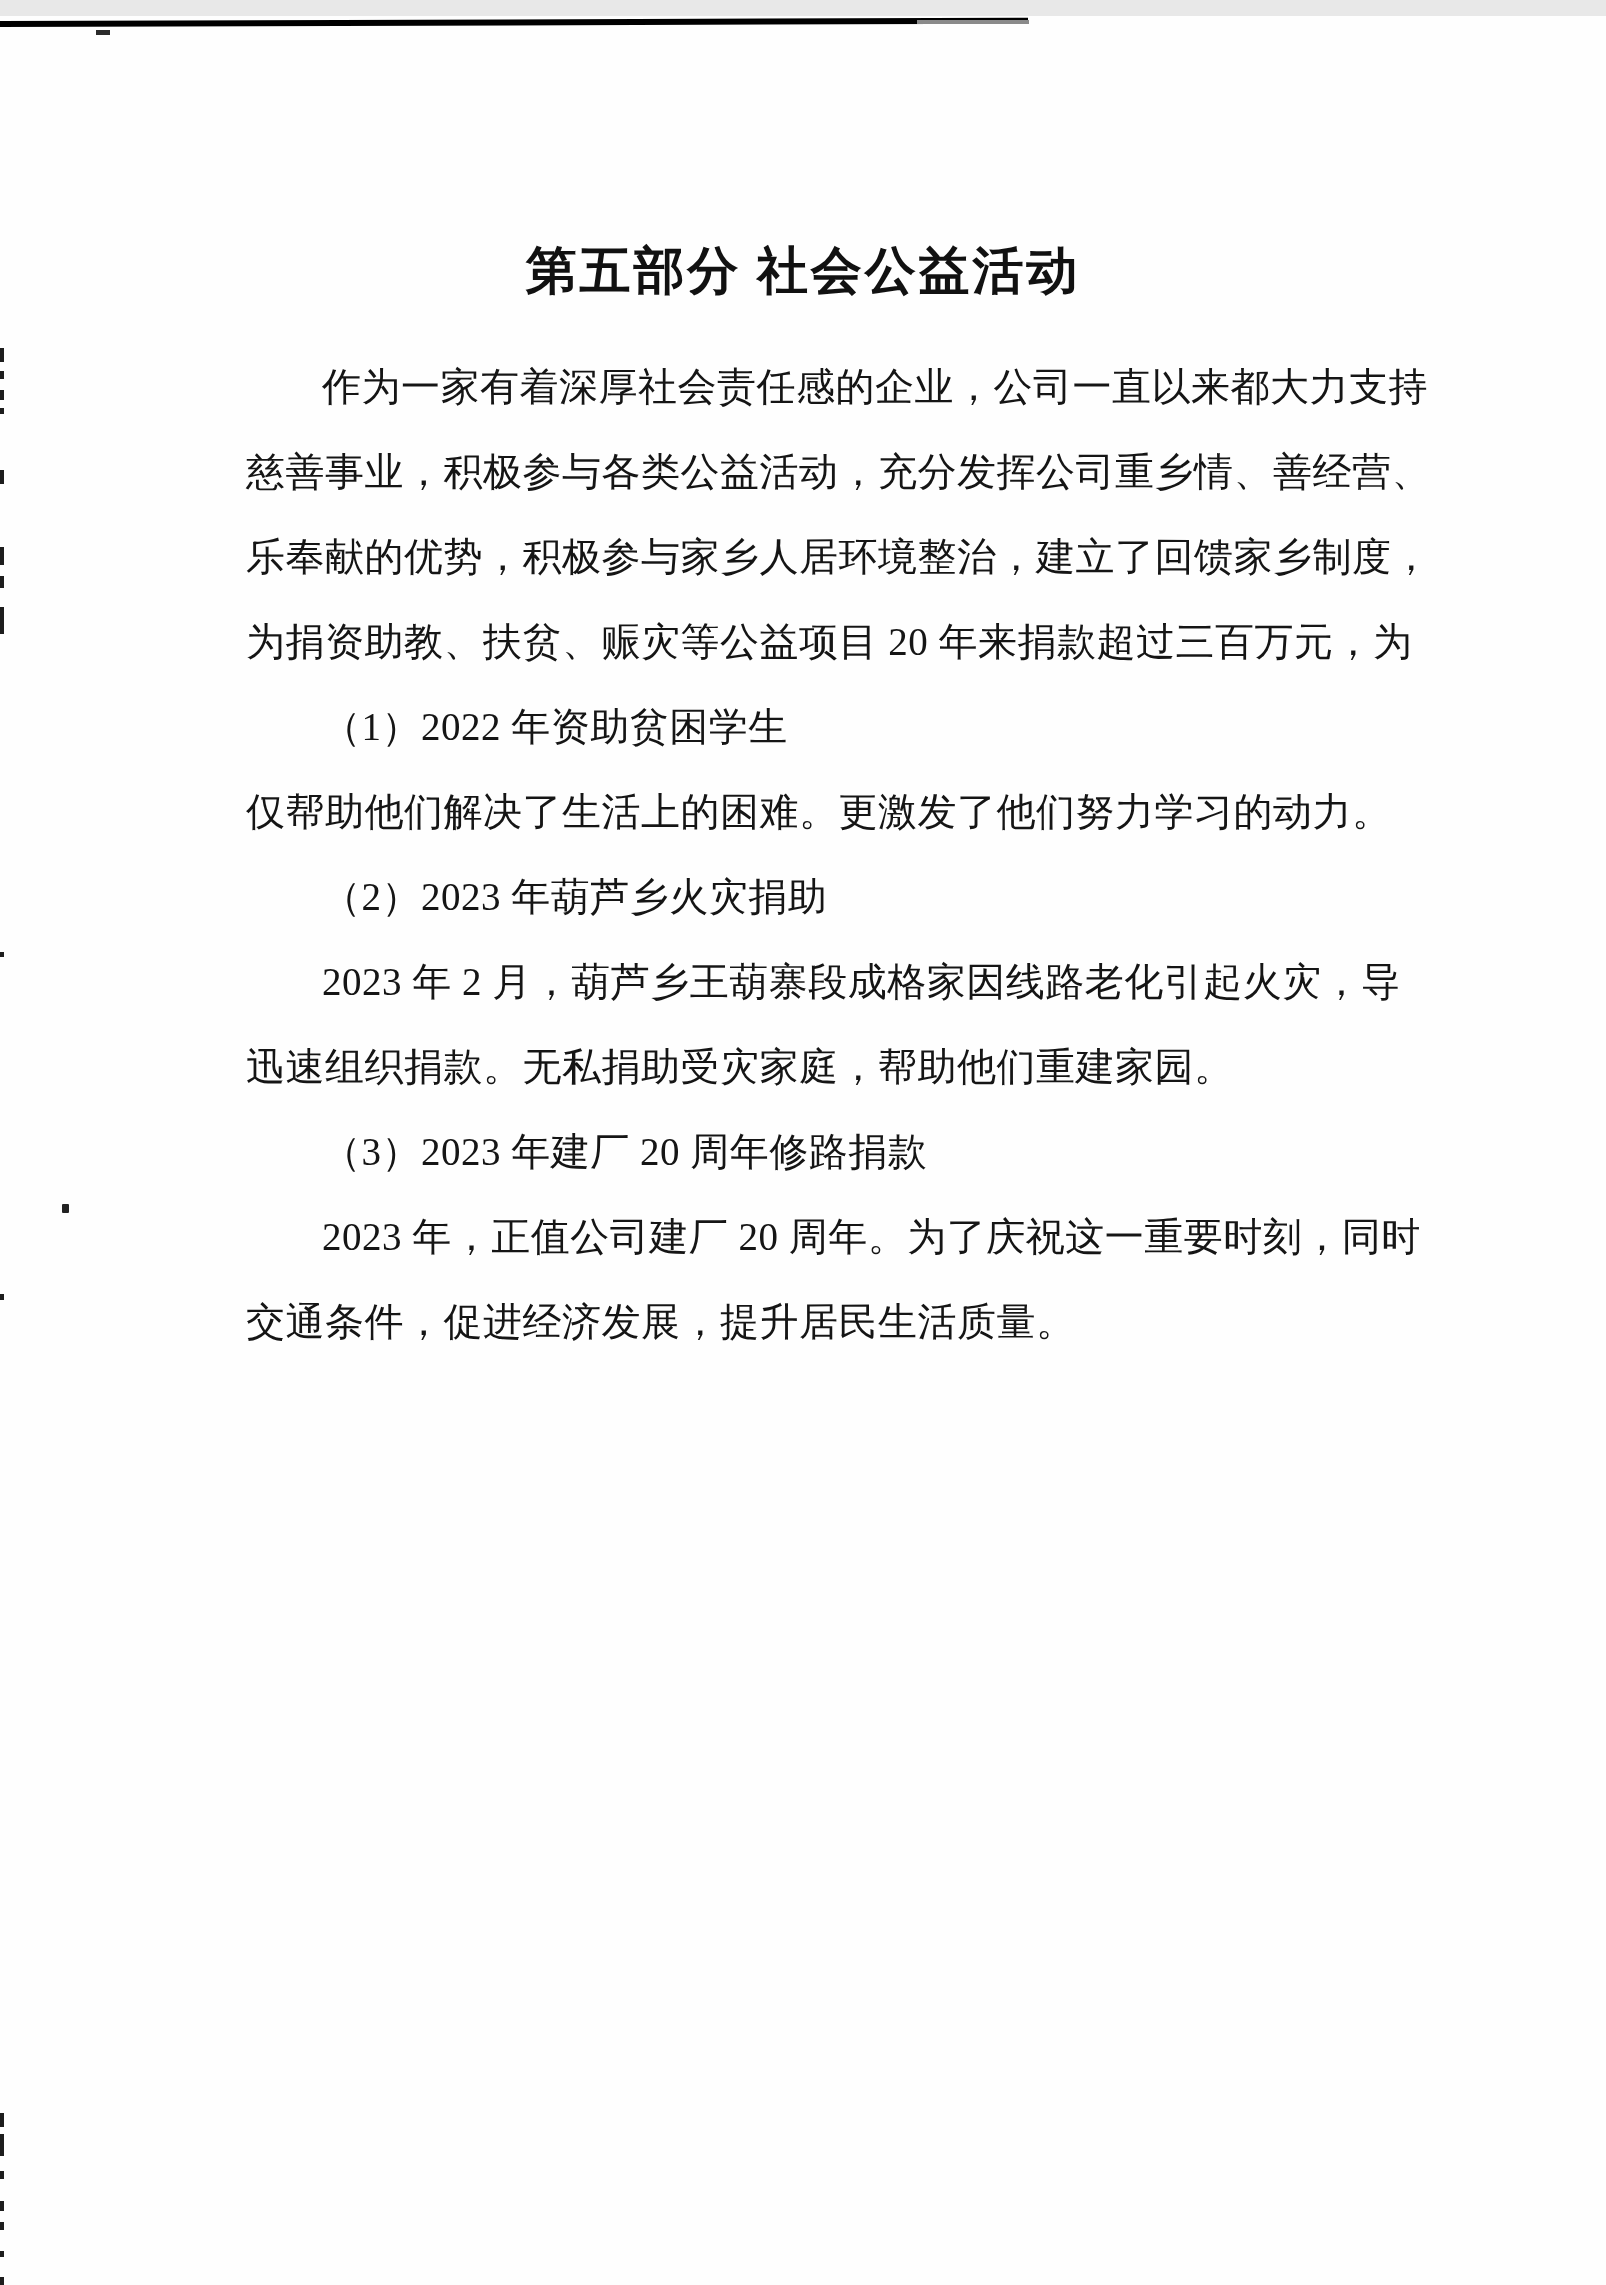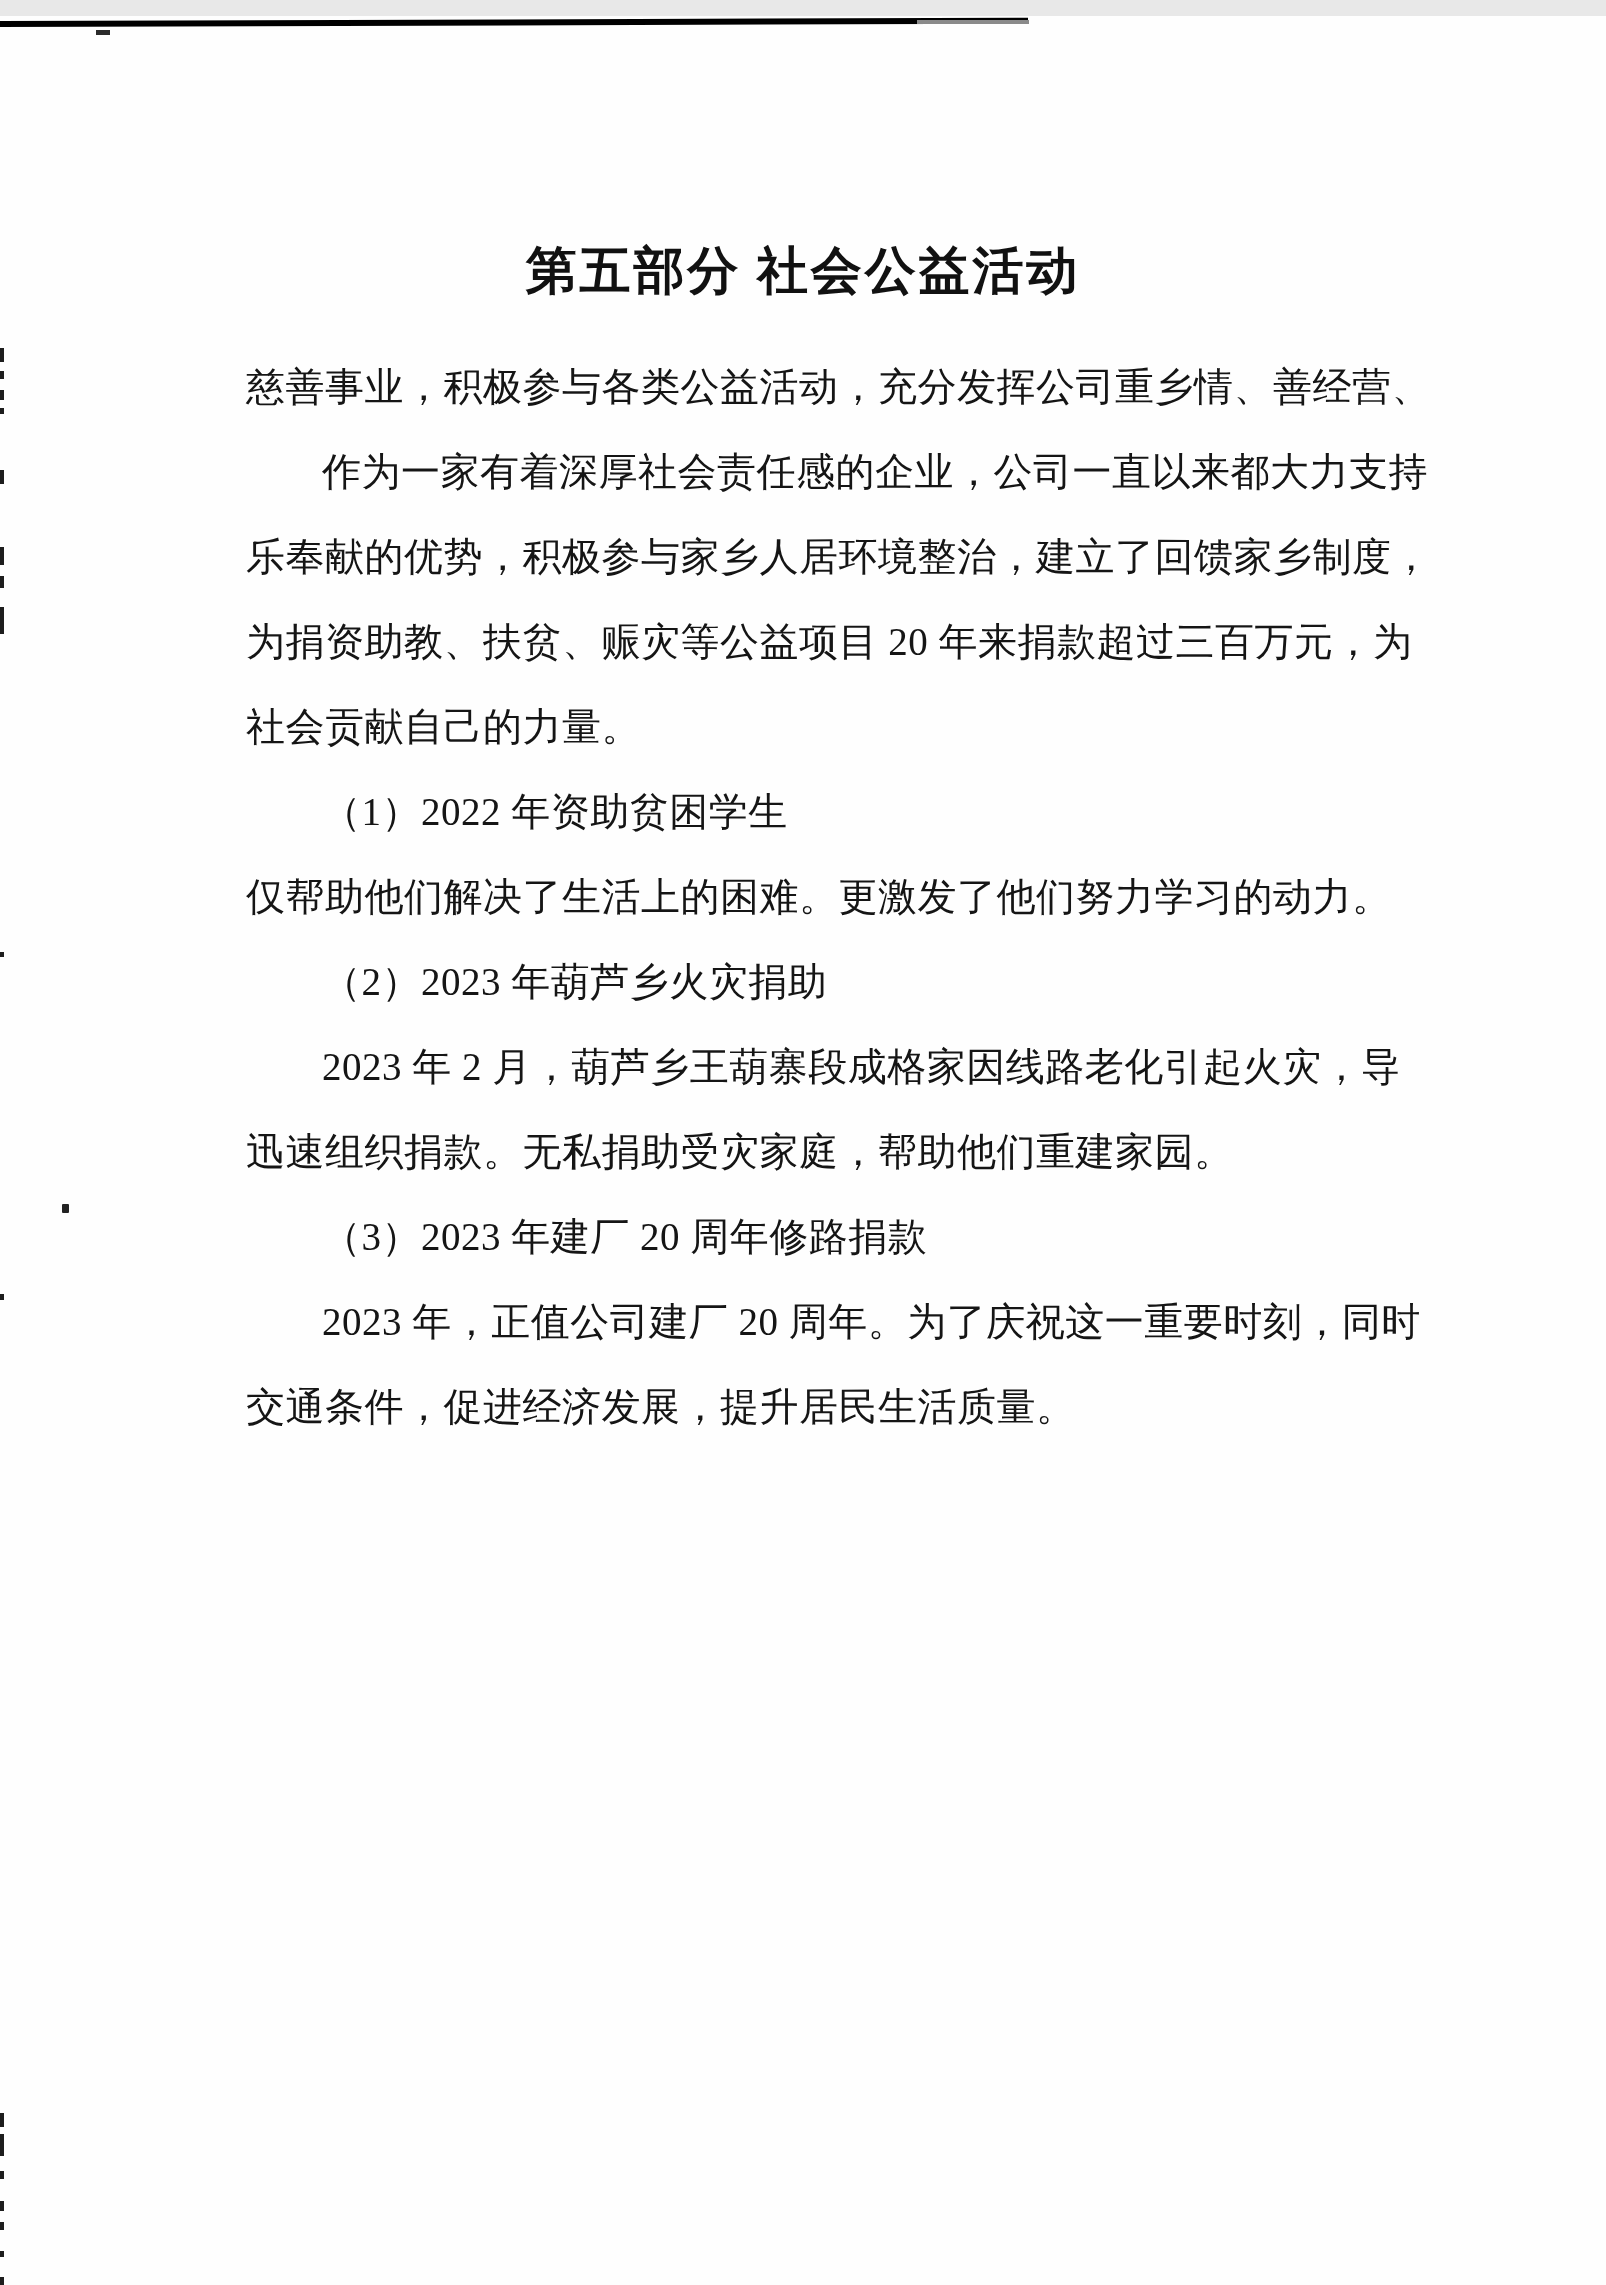--- a/index.html
+++ b/index.html
@@ -117,8 +117,8 @@
   <h1 class="doc-title">第五部分 社会公益活动</h1>
 
   <div class="text-block">
+    <div class="line ind">作为一家有着深厚社会责任感的企业，公司一直以来都大力支持</div>
     <div class="line">慈善事业，积极参与各类公益活动，充分发挥公司重乡情、善经营、</div>
-    <div class="line ind">作为一家有着深厚社会责任感的企业，公司一直以来都大力支持</div>
     <div class="line">乐奉献的优势，积极参与家乡人居环境整治，建立了回馈家乡制度，</div>
     <div class="line">为捐资助教、扶贫、赈灾等公益项目 20 年来捐款超过三百万元，为</div>
     <div class="line">社会贡献自己的力量。</div>

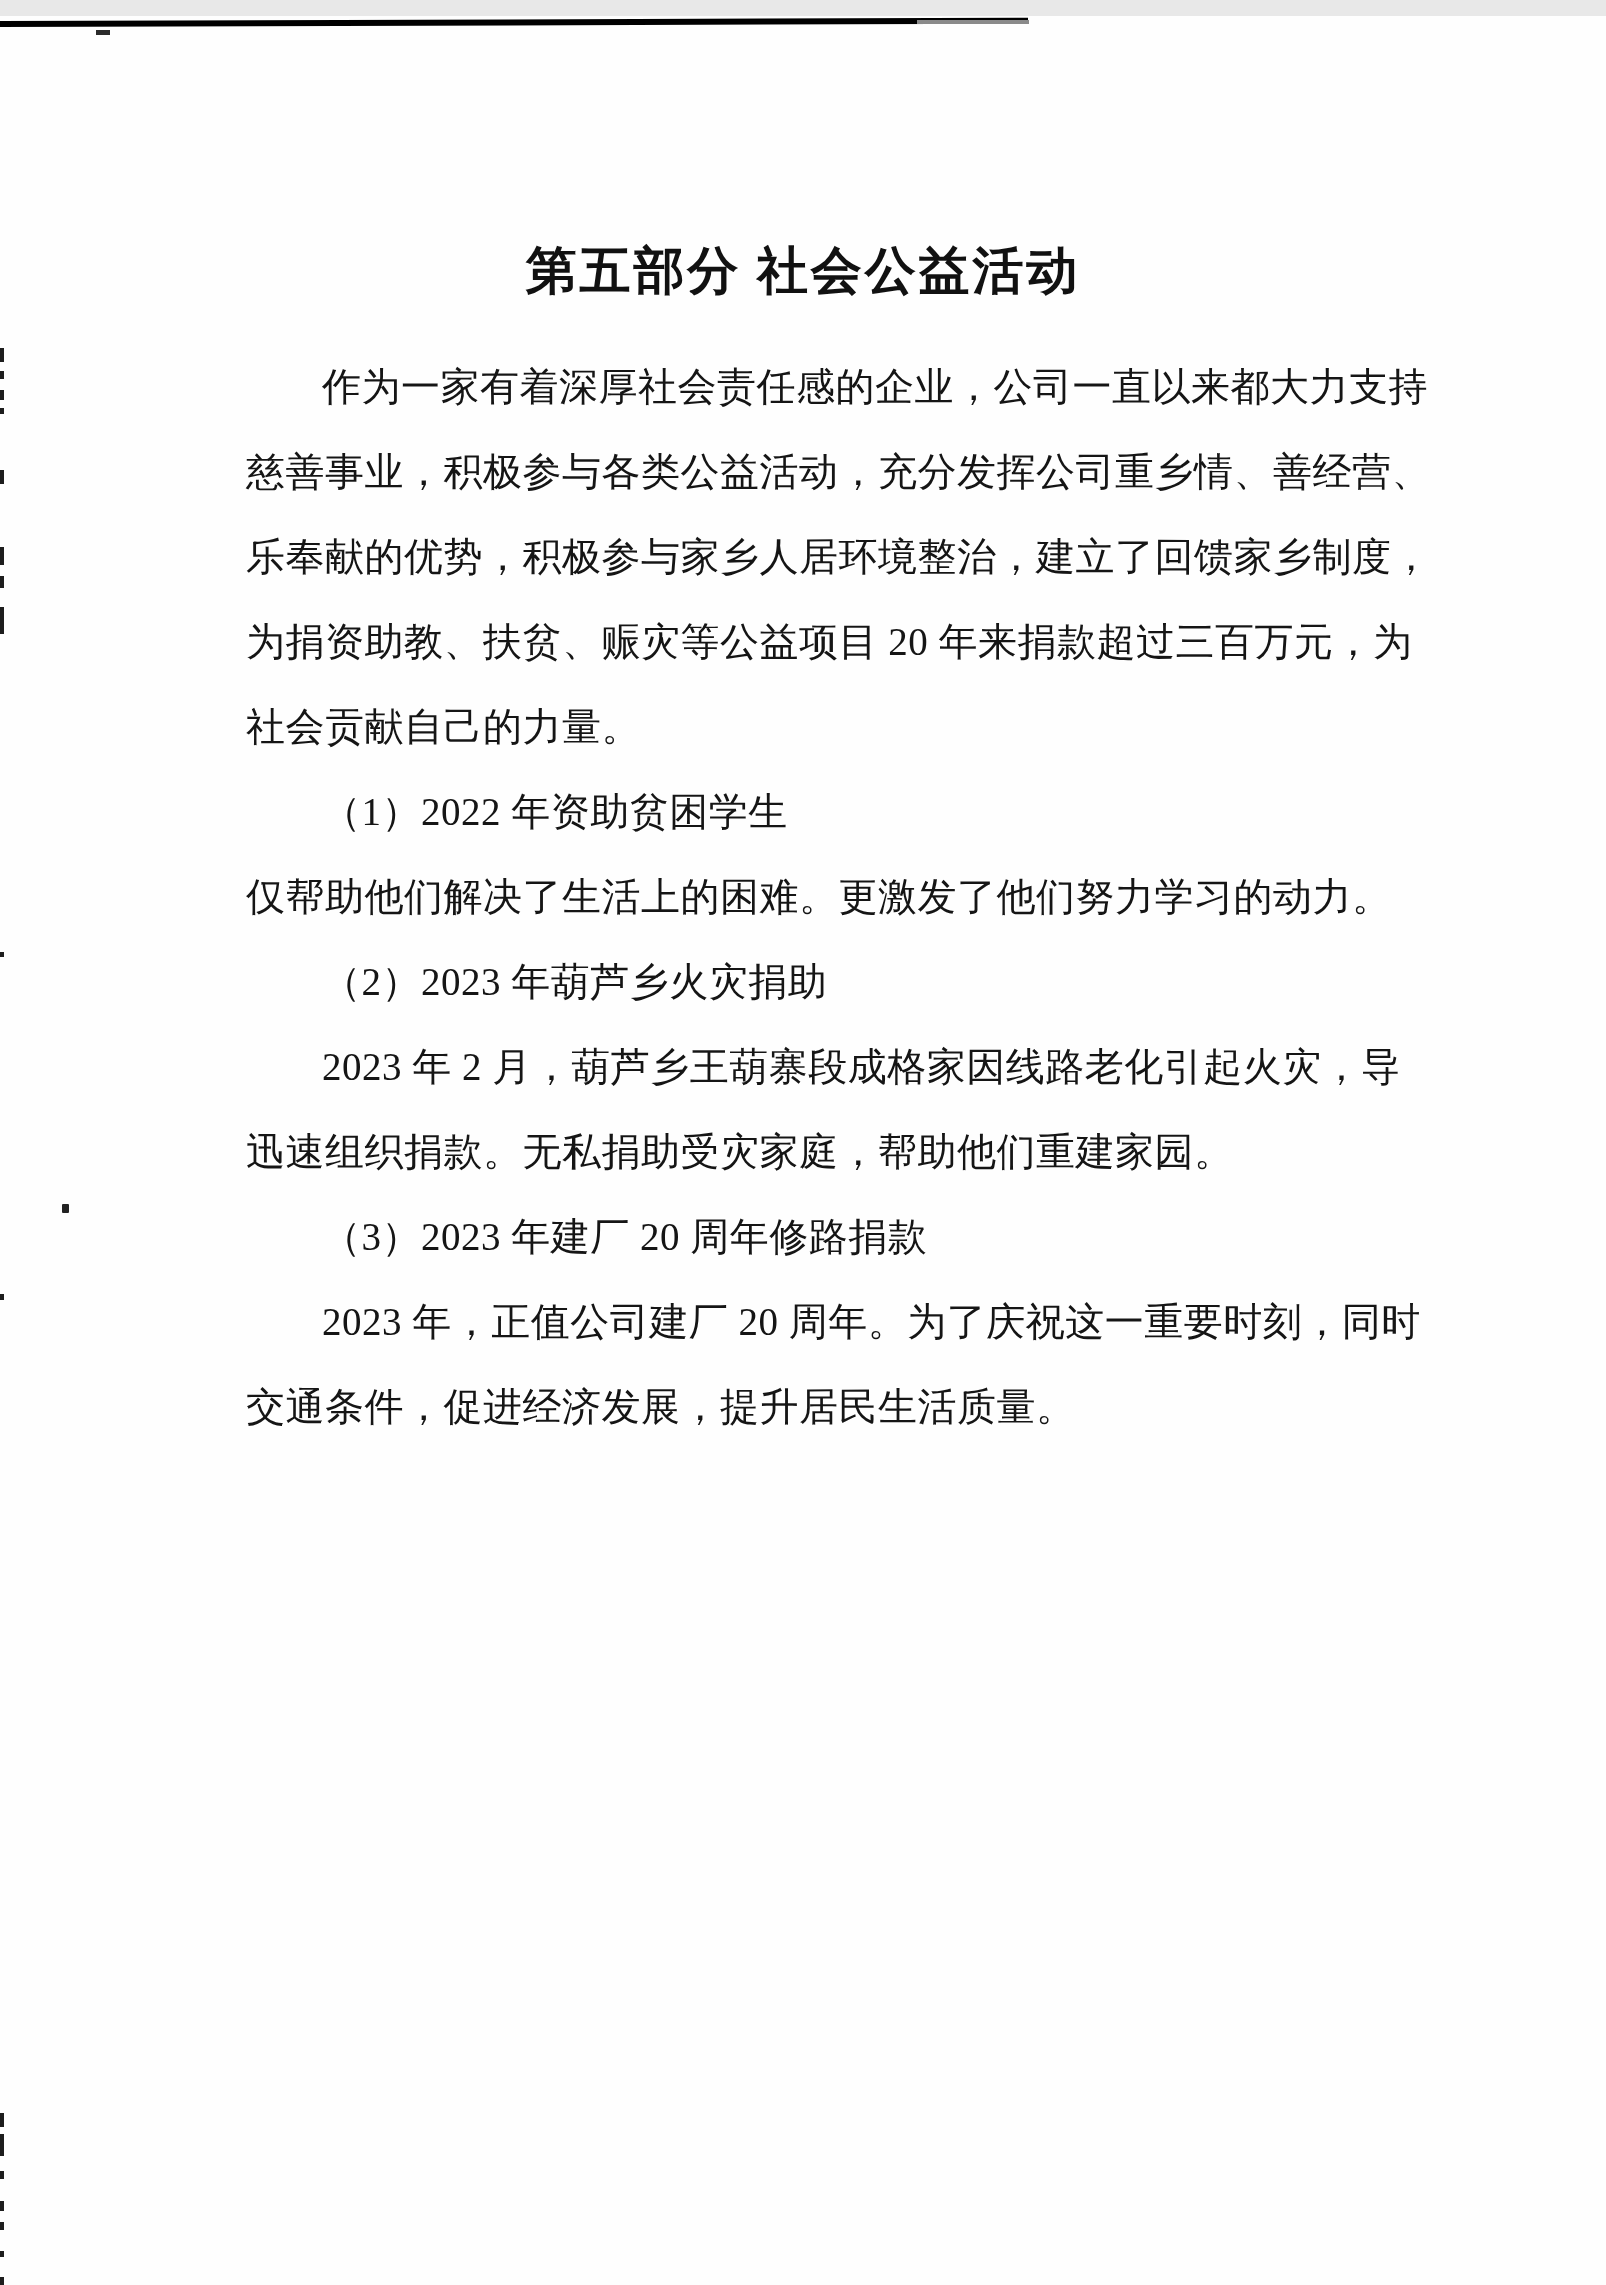--- a/index.html
+++ b/index.html
@@ -121,7 +121,6 @@
     <div class="line">慈善事业，积极参与各类公益活动，充分发挥公司重乡情、善经营、</div>
     <div class="line">乐奉献的优势，积极参与家乡人居环境整治，建立了回馈家乡制度，</div>
     <div class="line">为捐资助教、扶贫、赈灾等公益项目 20 年来捐款超过三百万元，为</div>
-    <div class="line">社会贡献自己的力量。</div>
     <div class="line ind">（1）2022 年资助贫困学生</div>
     <div class="line">仅帮助他们解决了生活上的困难。更激发了他们努力学习的动力。</div>
     <div class="line ind">（2）2023 年葫芦乡火灾捐助</div>

